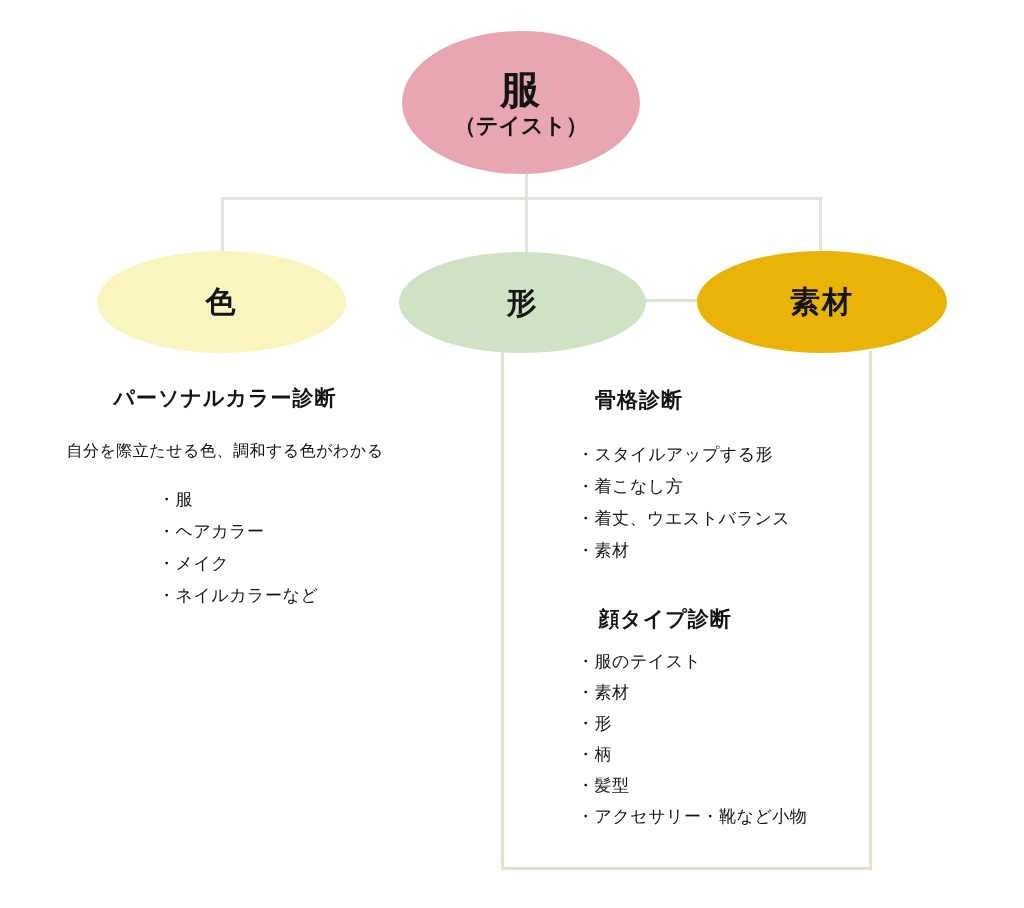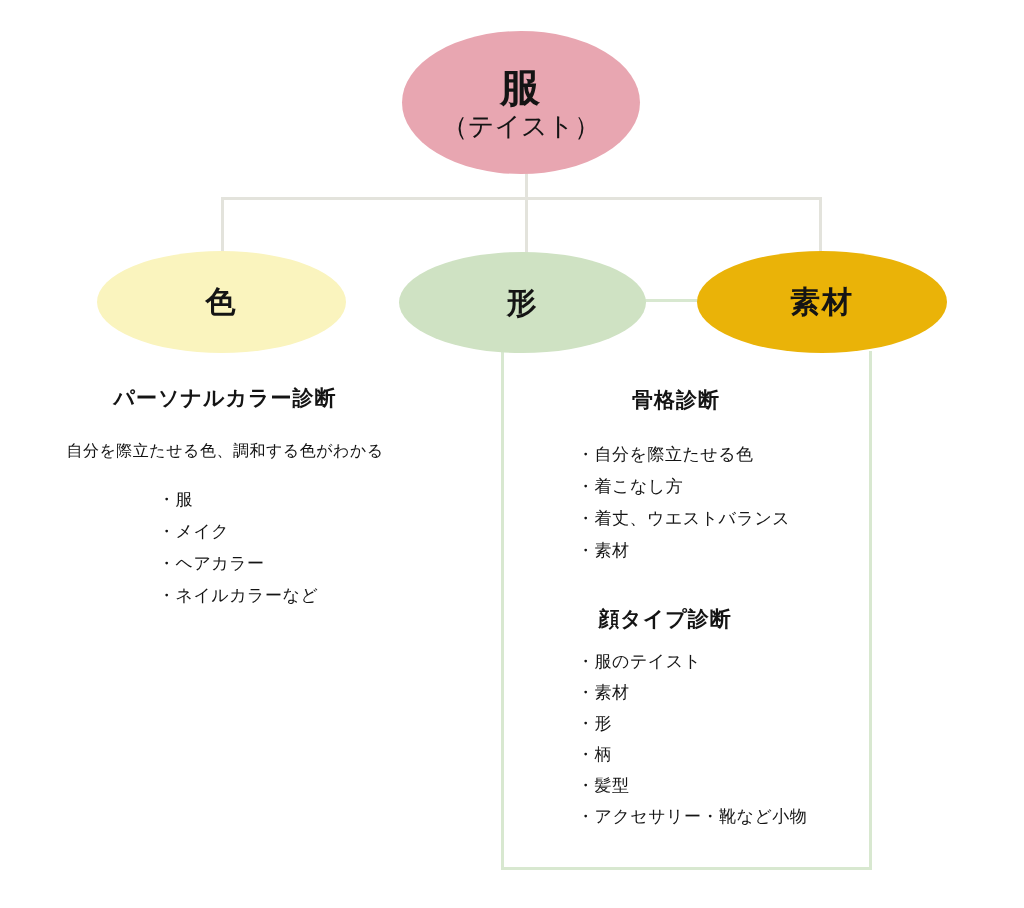--- a/index.html
+++ b/index.html
@@ -35,8 +35,8 @@
     letter-spacing: 2px;
   }
   .ellipse .label-sub {
-    font-size: 26px;
-    font-weight: 400;
+    font-size: 22px;
+    font-weight: 700;
     line-height: 1.2;
   }
   .ellipse.child .label-main {

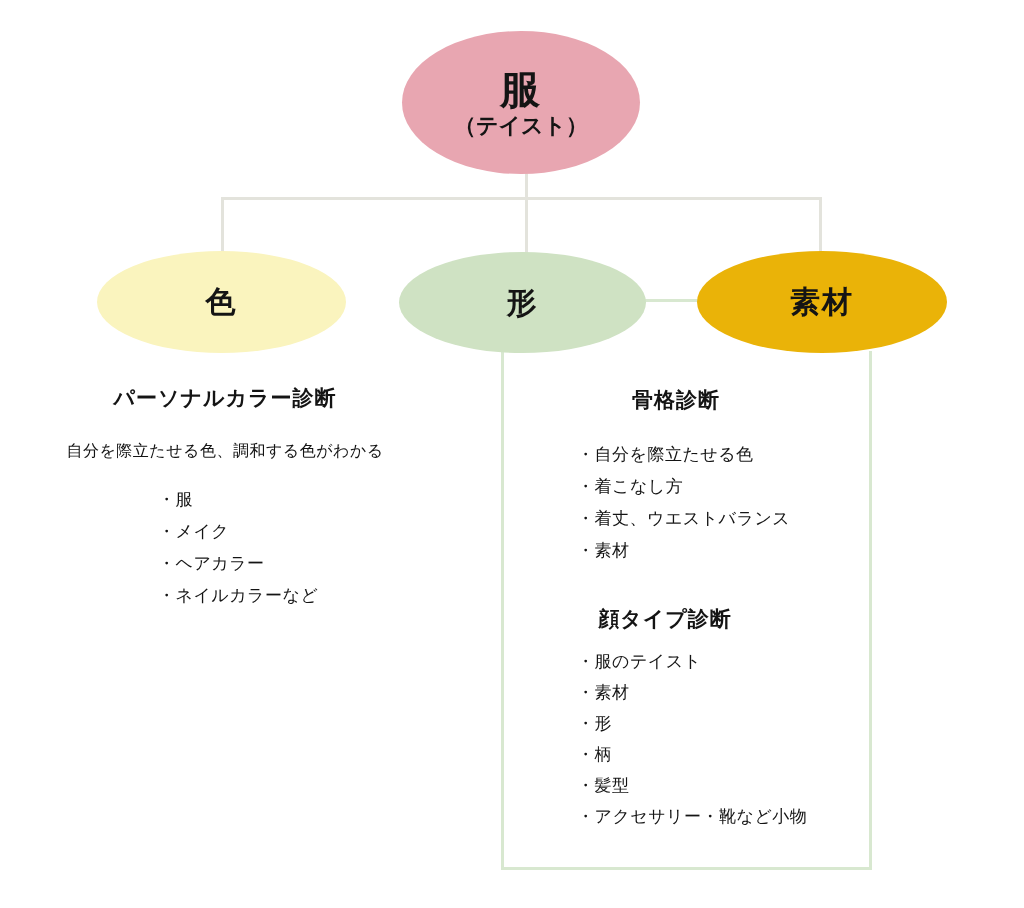--- a/index.html
+++ b/index.html
@@ -113,7 +113,7 @@
     <div class="bullet-item">・ネイルカラーなど</div>
   </div>
 
-  <div class="section-heading" style="left:527px; top:386px; width:298px;">骨格診断</div>
+  <div class="section-heading" style="left:490px; top:386px; width:298px;">骨格診断</div>
   <div class="bullet-list" style="left:577px; top:439px;">
     <div class="bullet-item">・自分を際立たせる色</div>
     <div class="bullet-item">・着こなし方</div>

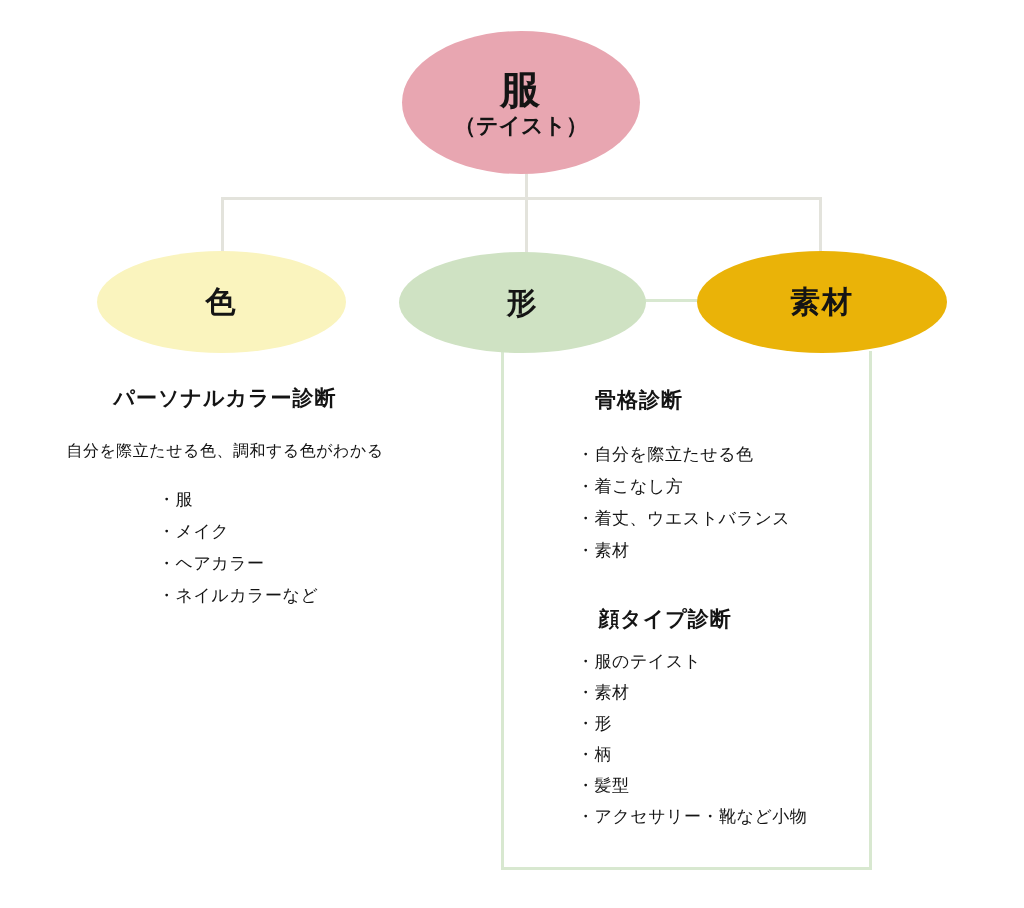--- a/index.html
+++ b/index.html
@@ -115,7 +115,7 @@
 
   <div class="section-heading" style="left:490px; top:386px; width:298px;">骨格診断</div>
   <div class="bullet-list" style="left:577px; top:439px;">
-    <div class="bullet-item">・自分を際立たせる色</div>
+    <div class="bullet-item">・スタイルアップする形</div>
     <div class="bullet-item">・着こなし方</div>
     <div class="bullet-item">・着丈、ウエストバランス</div>
     <div class="bullet-item">・素材</div>

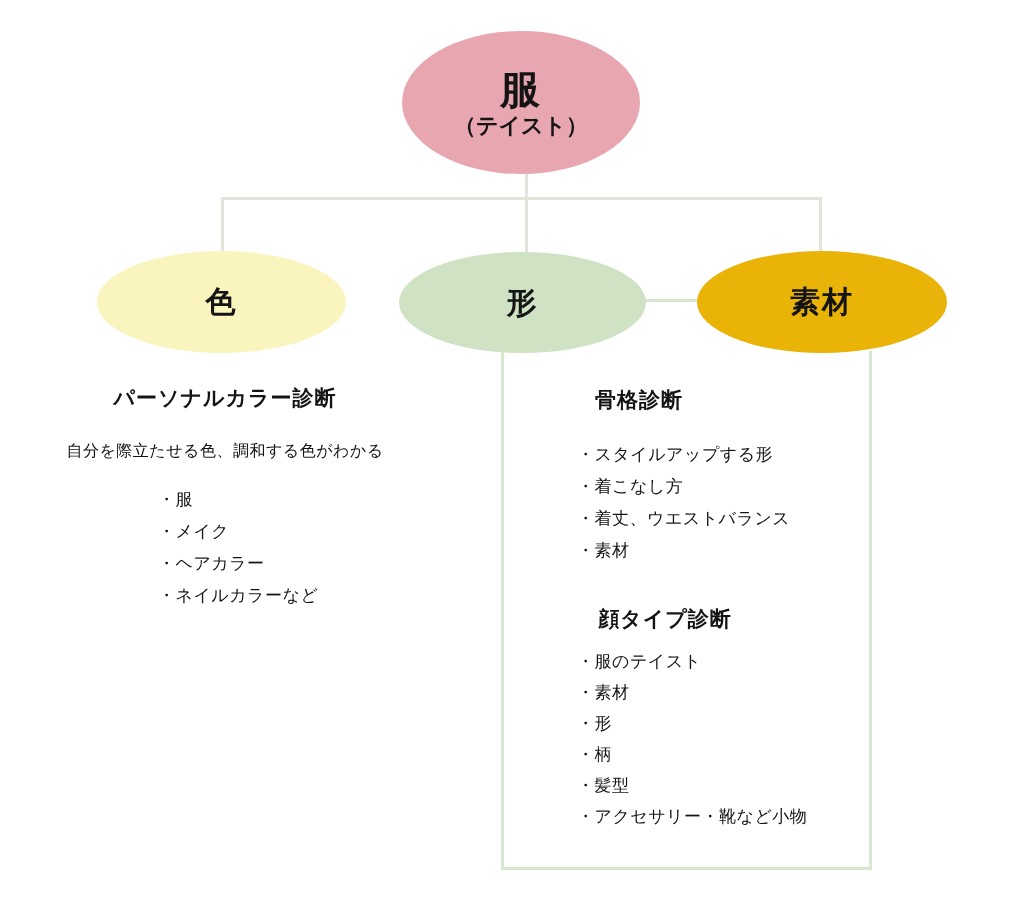--- a/index.html
+++ b/index.html
@@ -108,8 +108,8 @@
   <div class="section-desc" style="left:25px; top:441px; width:400px;">自分を際立たせる色、調和する色がわかる</div>
   <div class="bullet-list" style="left:158px; top:484px;">
     <div class="bullet-item">・服</div>
+    <div class="bullet-item">・ヘアカラー</div>
     <div class="bullet-item">・メイク</div>
-    <div class="bullet-item">・ヘアカラー</div>
     <div class="bullet-item">・ネイルカラーなど</div>
   </div>
 

